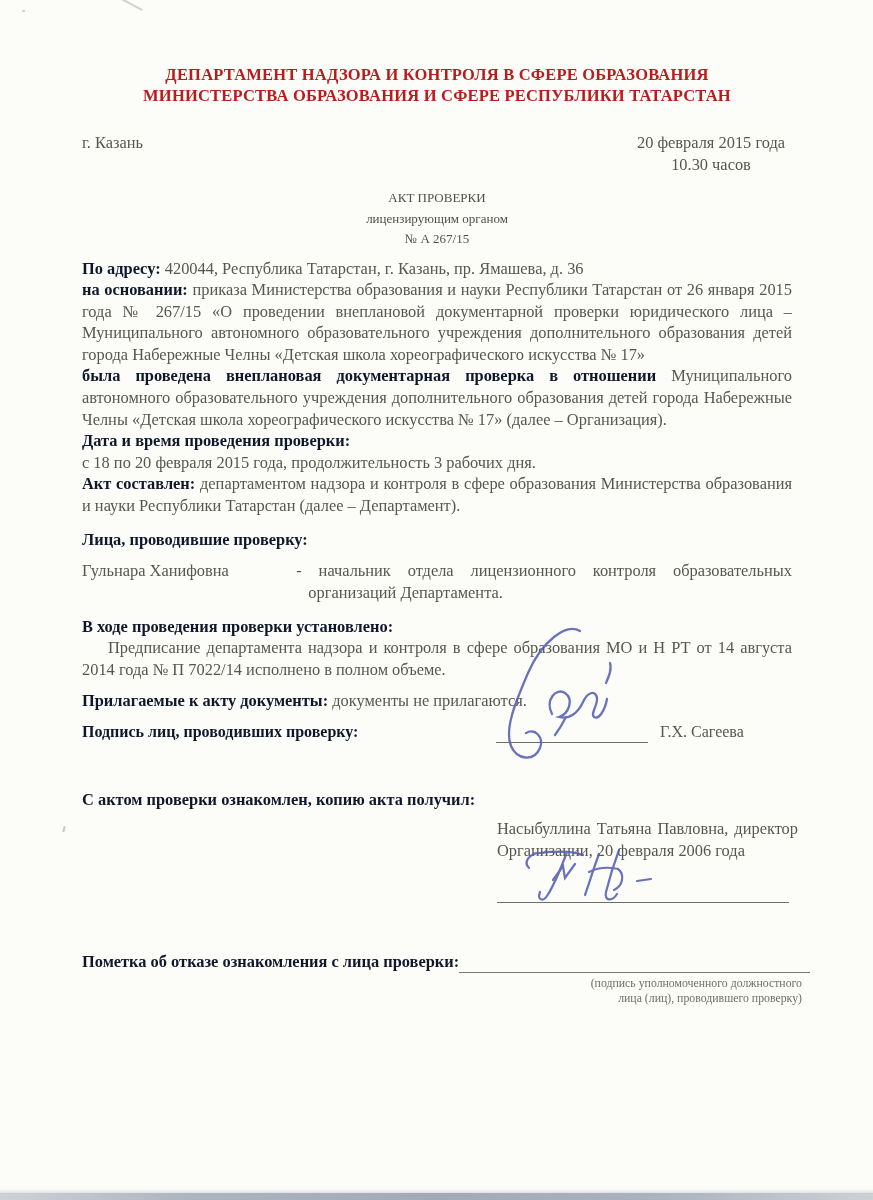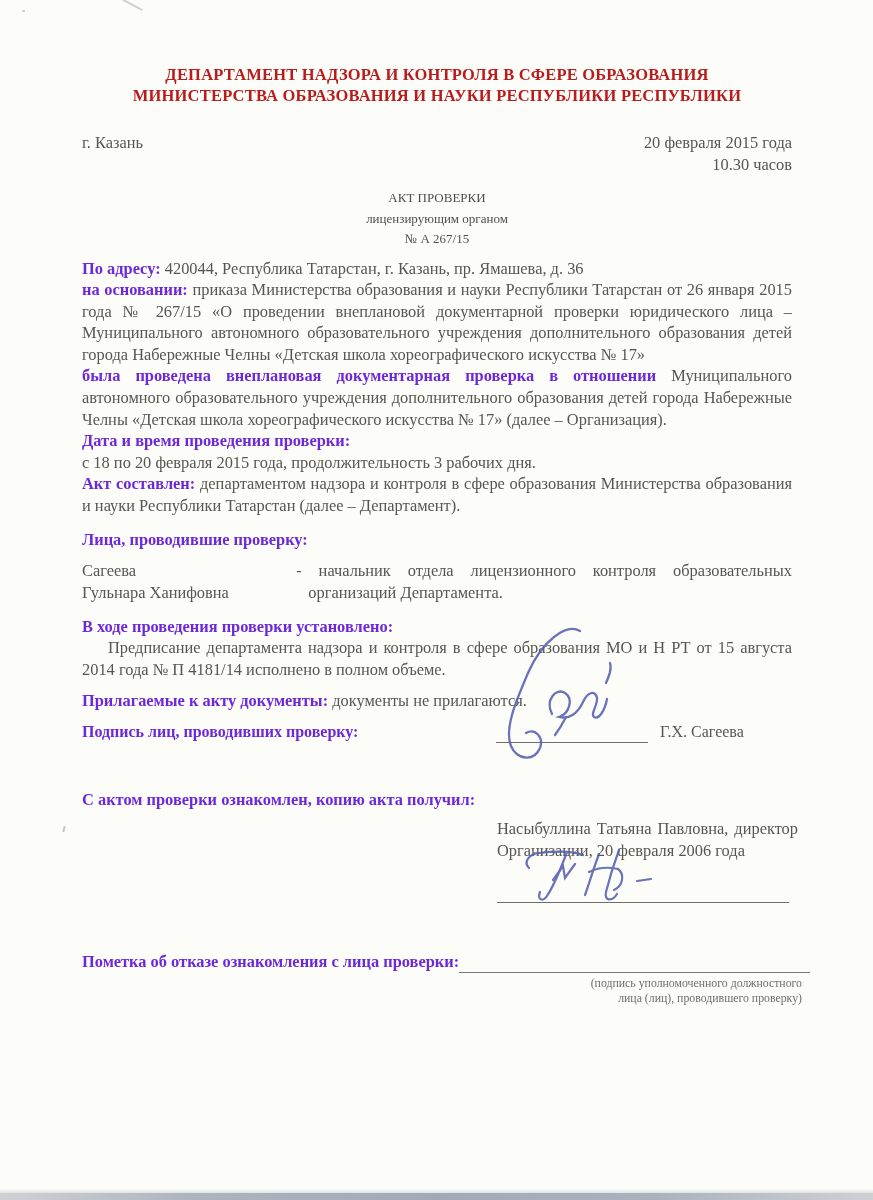--- a/index.html
+++ b/index.html
@@ -56,7 +56,7 @@
 
     <div class="doc-header">
       <div>ДЕПАРТАМЕНТ НАДЗОРА И КОНТРОЛЯ В СФЕРЕ ОБРАЗОВАНИЯ</div>
-      <div>МИНИСТЕРСТВА ОБРАЗОВАНИЯ И НАУКИ РЕСПУБЛИКИ РЕСПУБЛИКИ</div>
+      <div>МИНИСТЕРСТВА ОБРАЗОВАНИЯ И СФЕРЕ РЕСПУБЛИКИ ТАТАРСТАН</div>
     </div>
 
     <div class="meta-row">

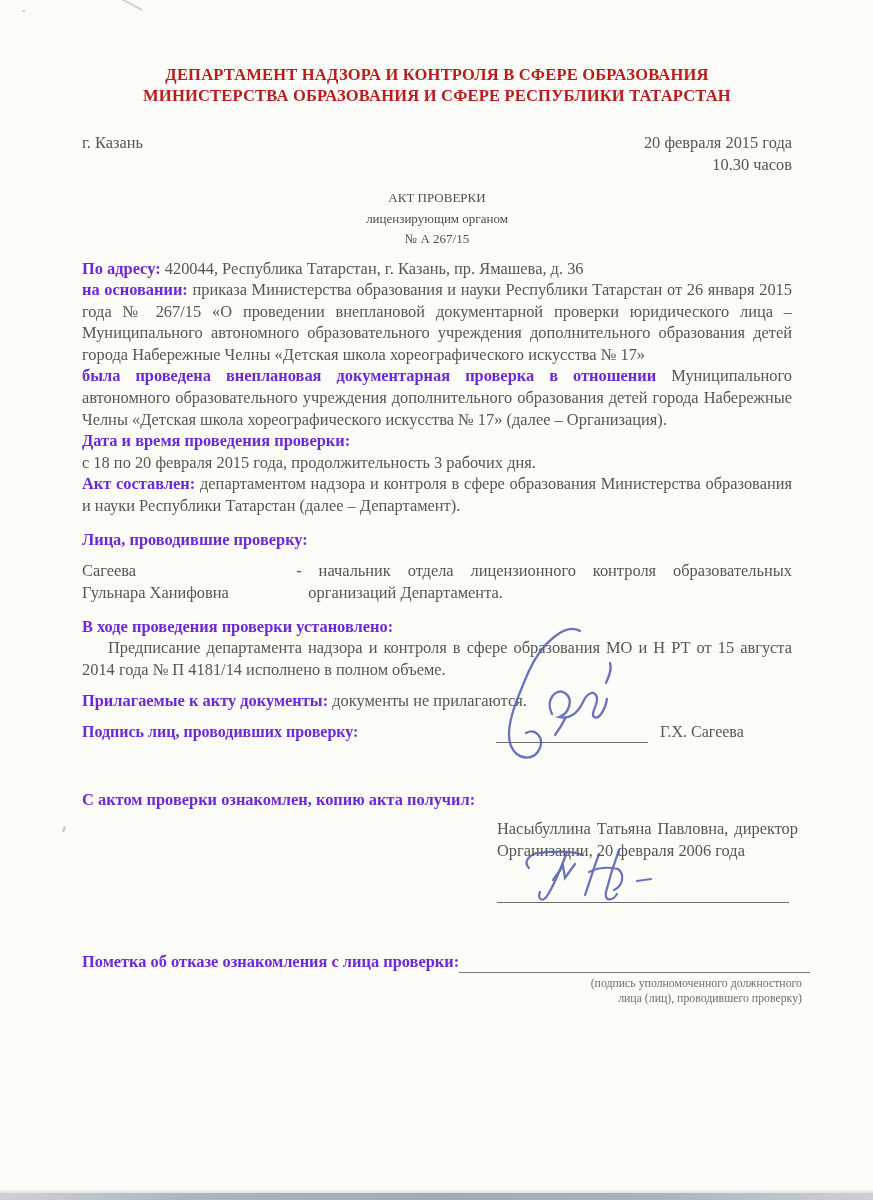--- a/index.html
+++ b/index.html
@@ -13,7 +13,7 @@
   .b{font-weight:bold;color:#6d28d9;}
   .doc-header{text-align:center;font-weight:bold;font-size:16.5px;line-height:21px;color:#b91c1c;letter-spacing:.2px;}
   .meta-row{display:flex;justify-content:space-between;margin-top:26px;font-size:16.4px;line-height:22px;gap:34px;}
-  .meta-right{width:162px;text-align:right;}
+  .meta-right{width:162px;text-align:center;}
   .doc-title{text-align:center;margin-top:12px;font-size:13px;line-height:20.5px;color:#514f49;}
   .para{font-size:16.4px;line-height:21.6px;text-align:justify;text-align-last:left;margin:0;}
   .body-block{margin-top:8px;}

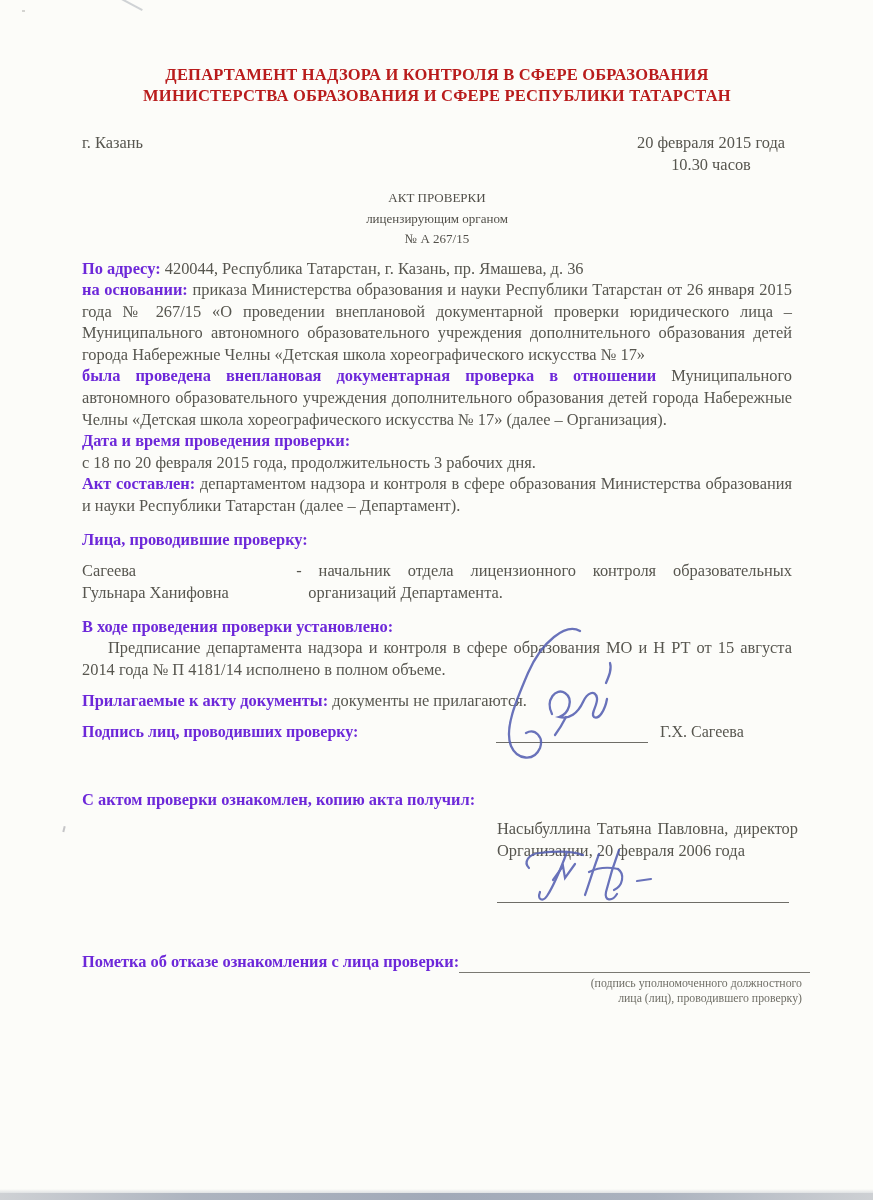--- a/index.html
+++ b/index.html
@@ -10,7 +10,7 @@
     color:#57564f;
   }
   .content{position:absolute;left:82px;top:64px;width:710px;}
-  .b{font-weight:bold;color:#6d28d9;}
+  .b{font-weight:bold;color:#0f172a;}
   .doc-header{text-align:center;font-weight:bold;font-size:16.5px;line-height:21px;color:#b91c1c;letter-spacing:.2px;}
   .meta-row{display:flex;justify-content:space-between;margin-top:26px;font-size:16.4px;line-height:22px;gap:34px;}
   .meta-right{width:162px;text-align:center;}

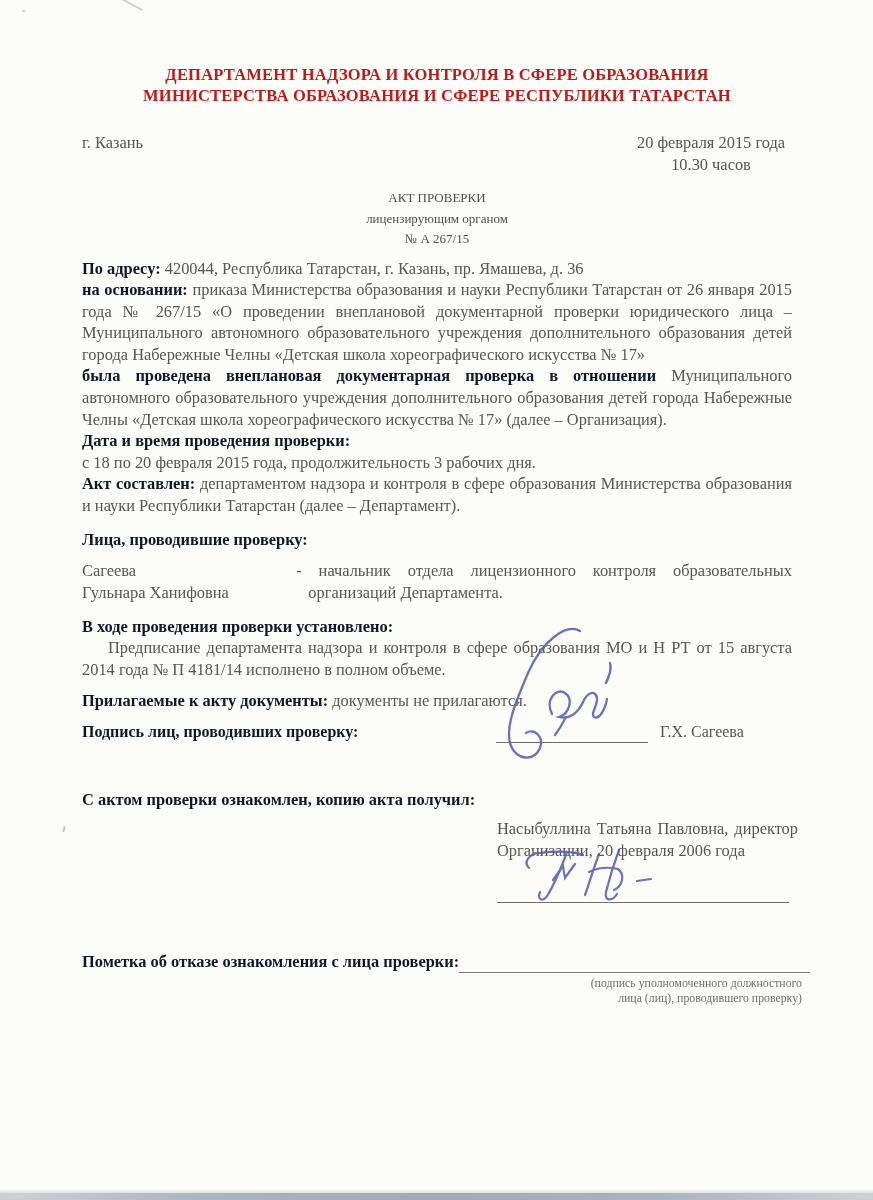--- a/index.html
+++ b/index.html
@@ -86,7 +86,6 @@
 
     <div class="persons-row">
       <div class="p-names">
-        <div>Сагеева</div>
         <div>Гульнара Ханифовна</div>
       </div>
       <div class="p-role">- начальник отдела лицензионного контроля образовательных организаций Департамента.</div>

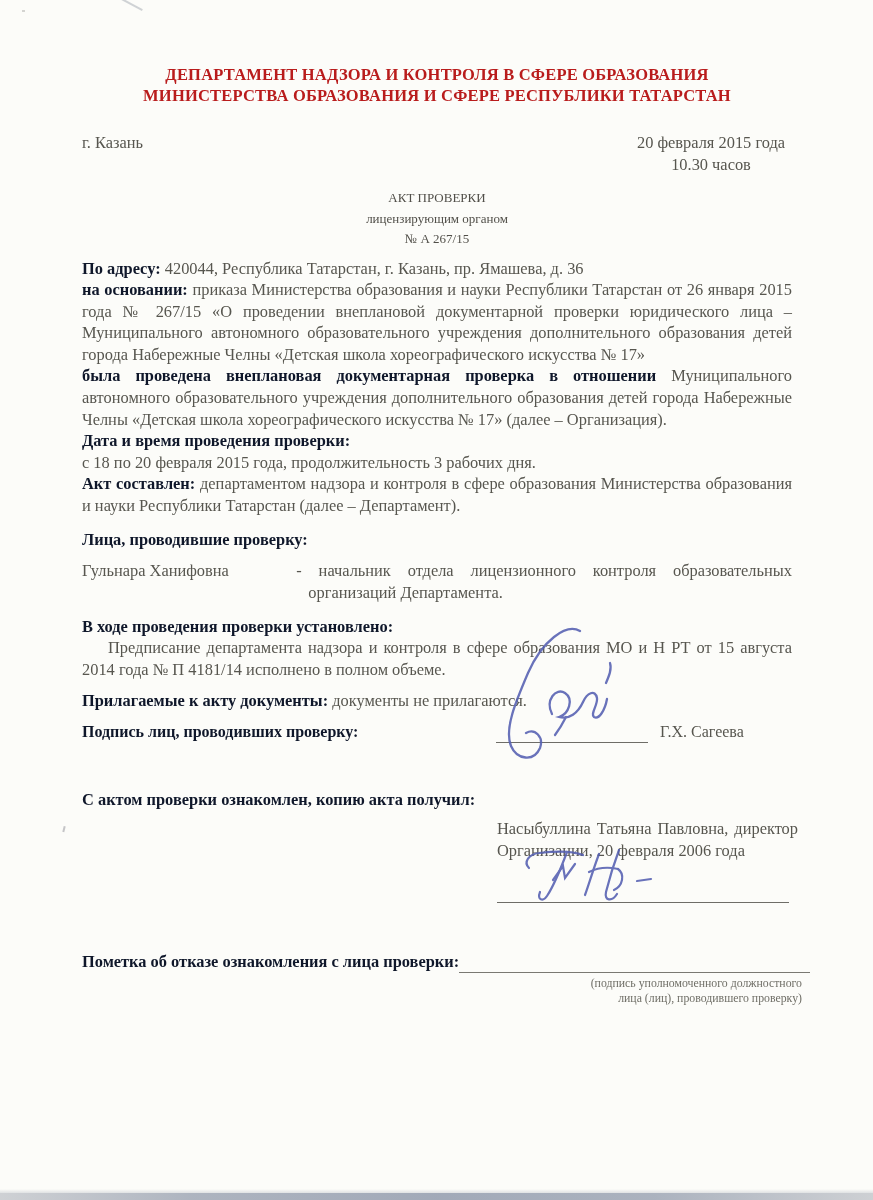--- a/index.html
+++ b/index.html
@@ -92,7 +92,7 @@
     </div>
 
     <p class="sec-heading mt-sec"><span class="b">В ходе проведения проверки установлено:</span></p>
-    <p class="para indent-first">Предписание департамента надзора и контроля в сфере образования МО и Н РТ от 15 августа 2014 года № П 4181/14 исполнено в полном объеме.</p>
+    <p class="para indent-first">Предписание департамента надзора и контроля в сфере образования МО и Н РТ от 14 августа 2014 года № П 7022/14 исполнено в полном объеме.</p>
 
     <p class="para" style="margin-top:9px;"><span class="b">Прилагаемые к акту документы:</span> <span>документы не прилагаются.</span></p>
 

